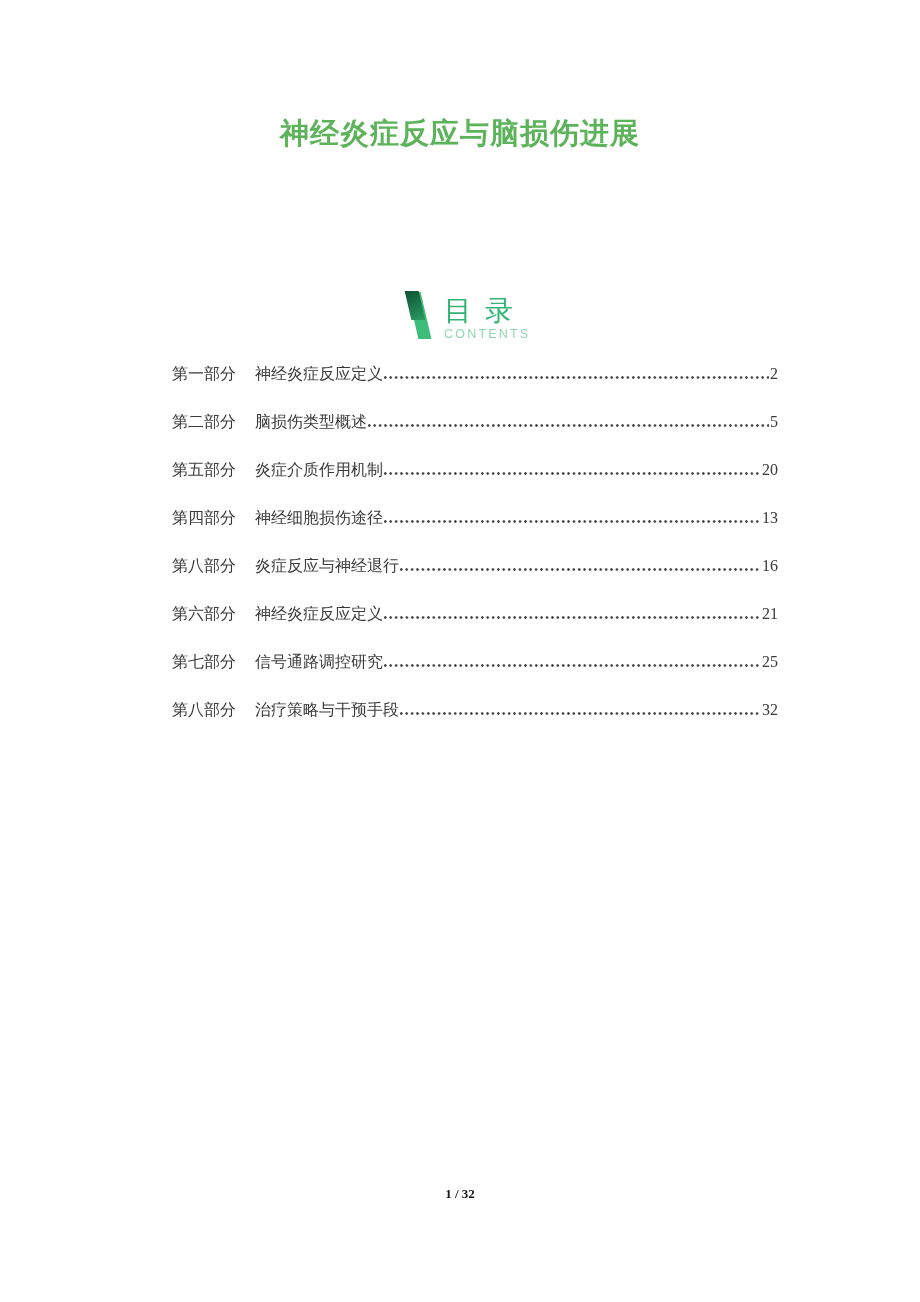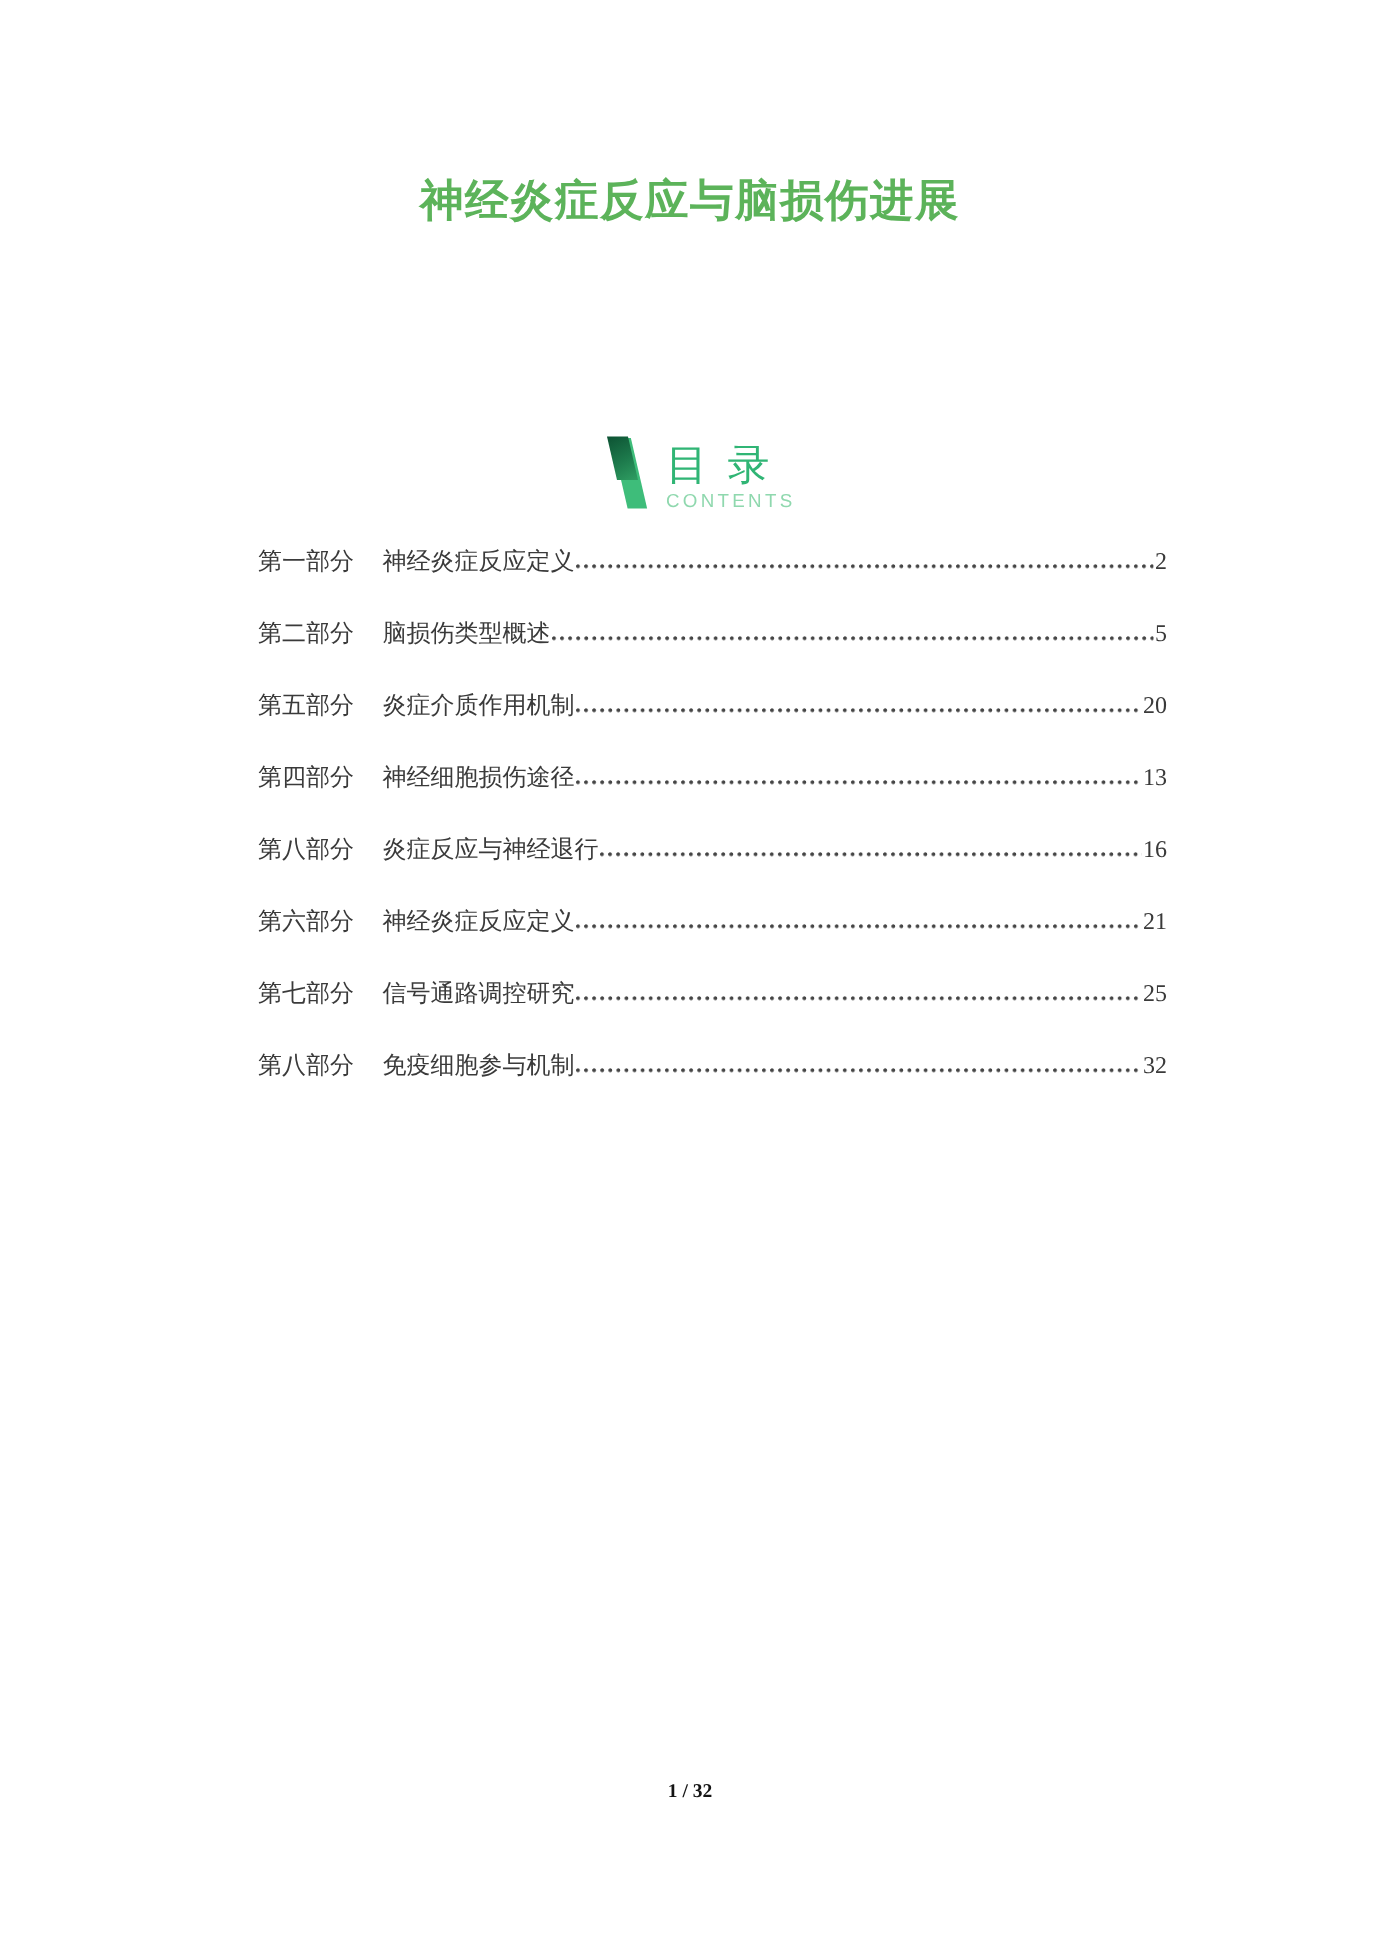--- a/index.html
+++ b/index.html
@@ -168,7 +168,7 @@
     </li>
     <li class="toc-row">
       <span class="toc-label">第八部分</span>
-      <span class="toc-title">免疫细胞参与机制</span>
+      <span class="toc-title">治疗策略与干预手段</span>
       <span class="toc-dots"></span>
       <span class="toc-page">32</span>
     </li>

